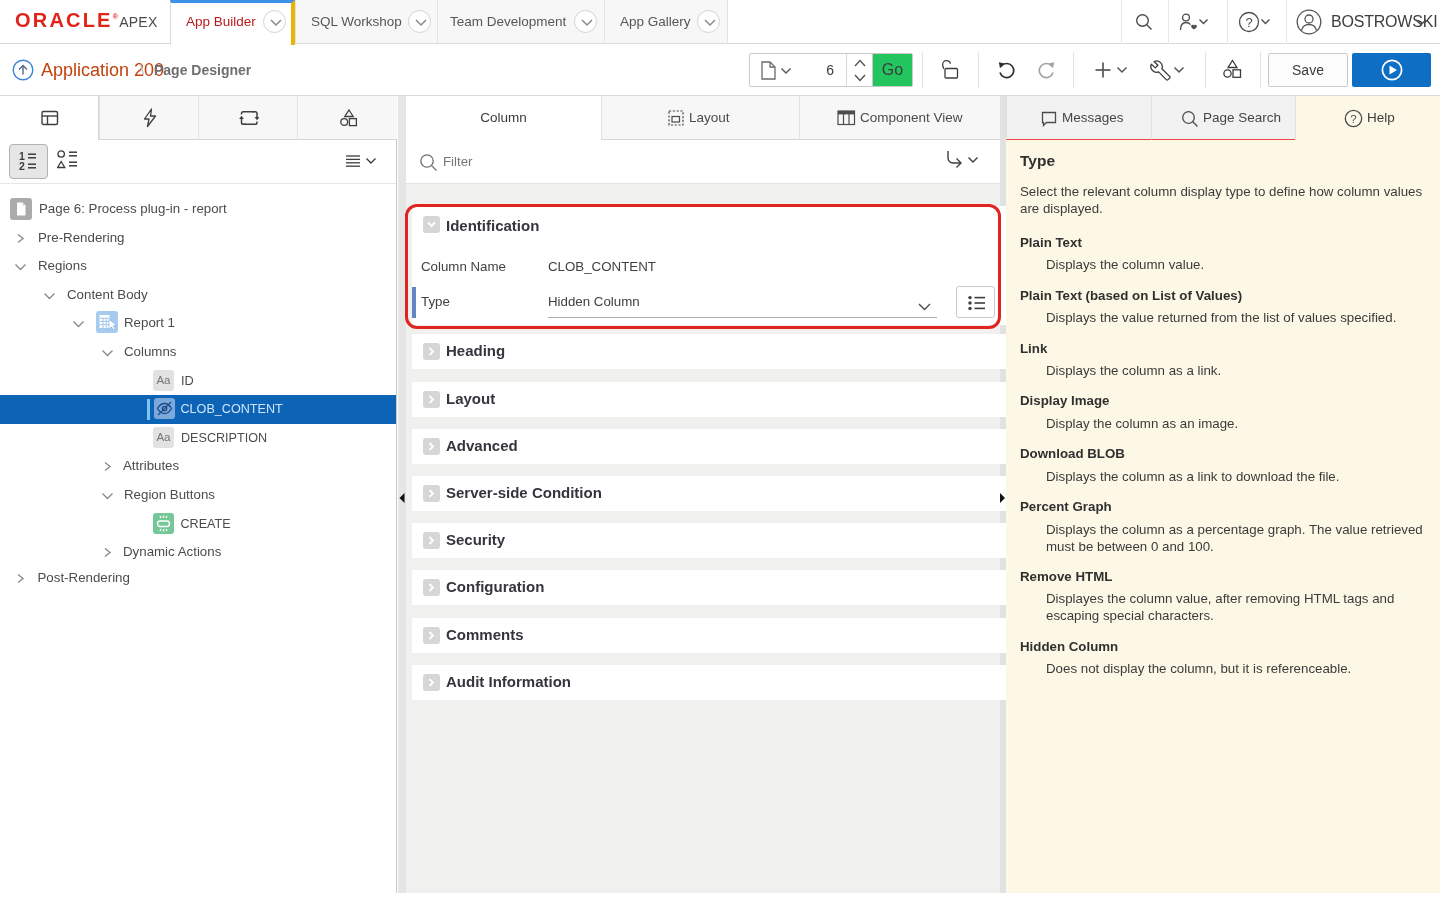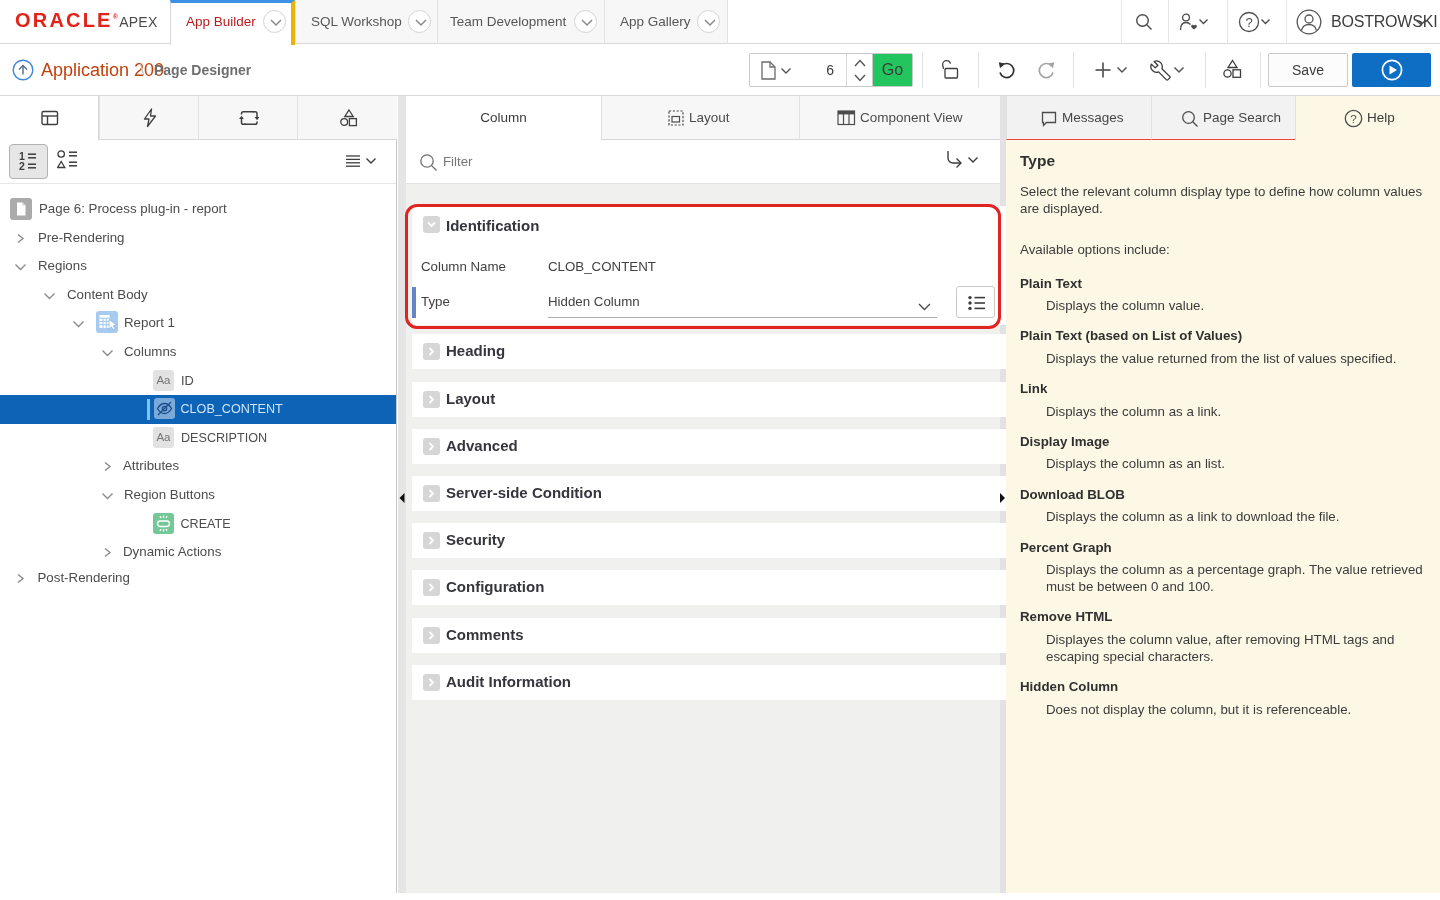--- a/index.html
+++ b/index.html
@@ -529,7 +529,6 @@
   <div id="help">
     <div style="margin-top:12px;font-size:15.5px;font-weight:bold;color:#303030;">Type</div>
     <p style="margin-top:14px;">Select the relevant column display type to define how column values<br>are displayed.</p>
-    <p style="margin-top:23.5px;">Available options include:</p>
     <dl>
       <dt style="margin-top:17px;">Plain Text</dt>
       <dd>Displays the column value.</dd>

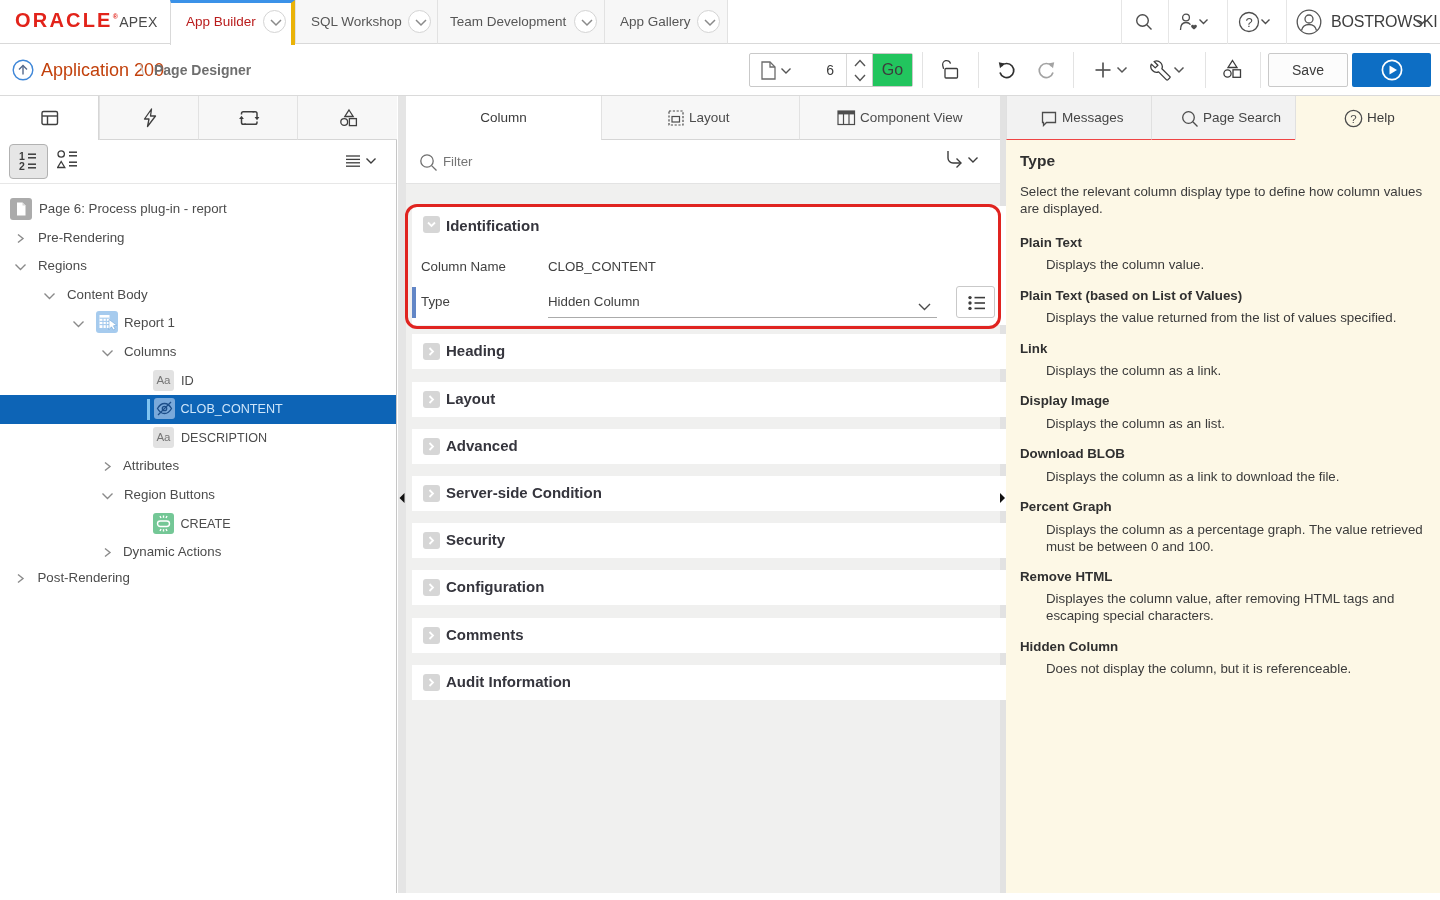--- a/index.html
+++ b/index.html
@@ -537,7 +537,7 @@
       <dt>Link</dt>
       <dd>Displays the column as a link.</dd>
       <dt>Display Image</dt>
-      <dd>Displays the column as an list.</dd>
+      <dd>Display the column as an image.</dd>
       <dt>Download BLOB</dt>
       <dd>Displays the column as a link to download the file.</dd>
       <dt>Percent Graph</dt>

